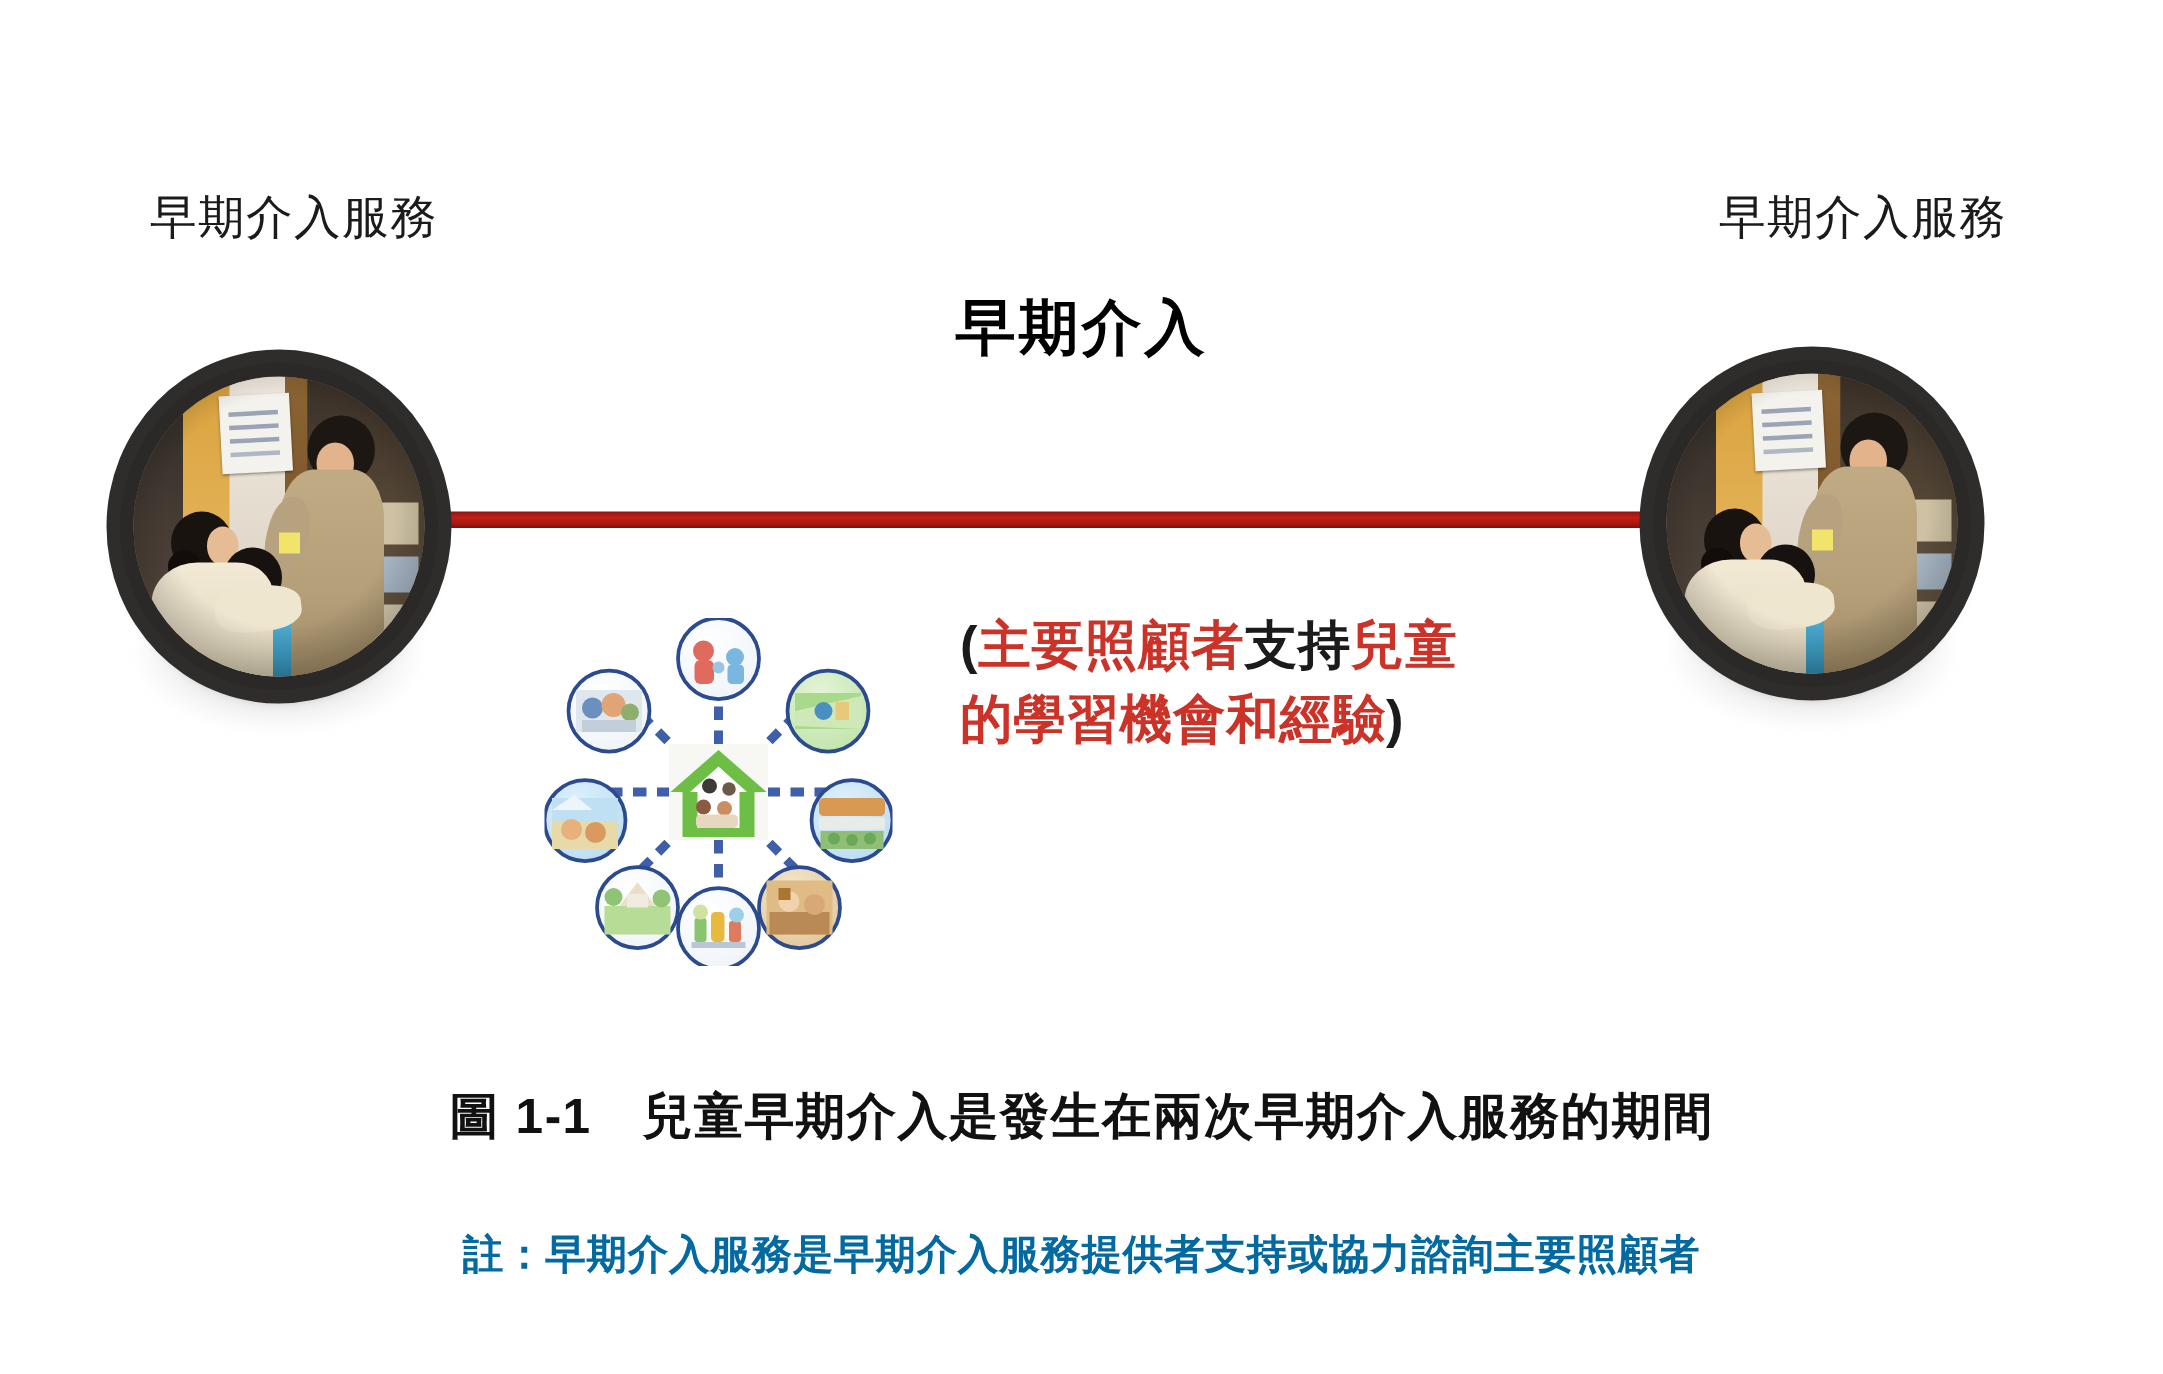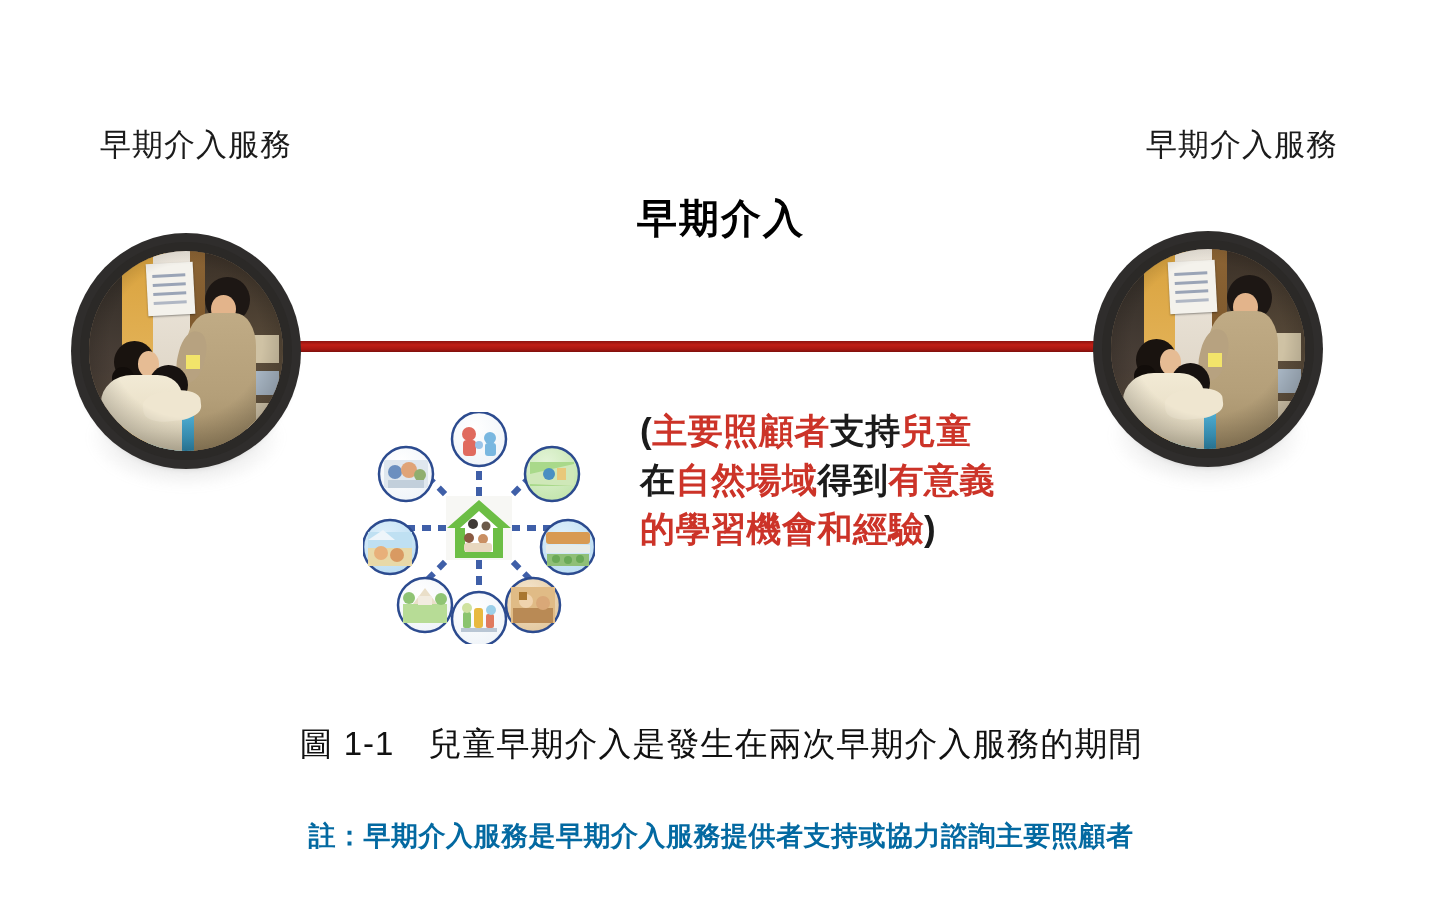--- a/index.html
+++ b/index.html
@@ -398,9 +398,6 @@
     <span>(</span><span class="hl">主要照顧者</span><span>支持</span><span class="hl">兒童</span>
   </div>
   <div>
-    <span>在</span><span class="hl">自然場域</span><span>得到</span><span class="hl">有意義</span>
-  </div>
-  <div>
     <span class="hl">的學習機會和經驗</span><span>)</span>
   </div>
 </div>

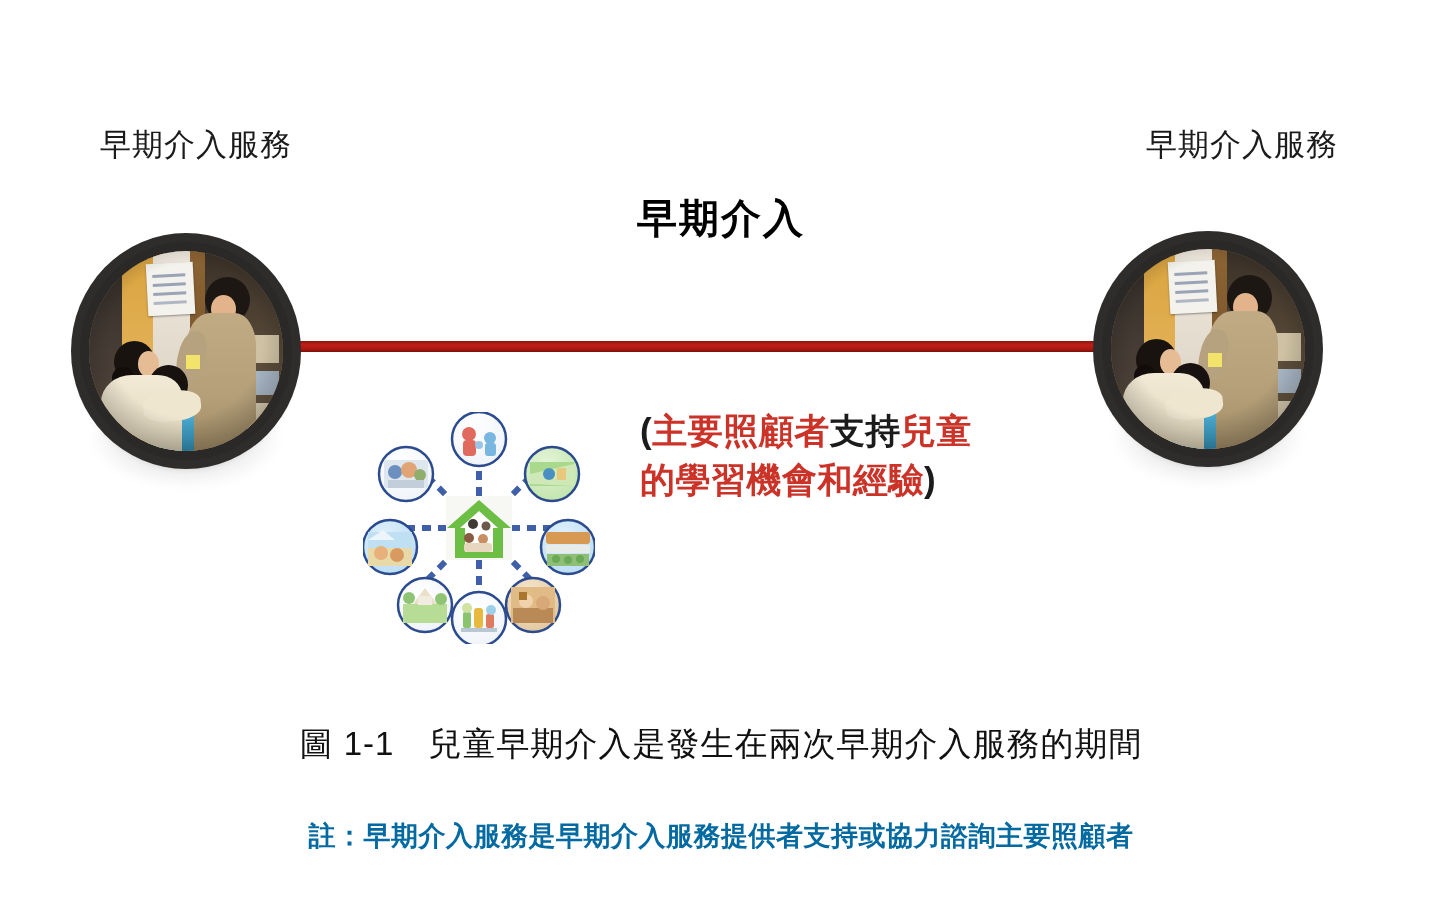--- a/index.html
+++ b/index.html
@@ -182,7 +182,7 @@
     top: 722px;
     text-align: center;
     font-size: 33px;
-    font-weight: 400;
+    font-weight: 700;
     letter-spacing: 1px;
     color: #111;
   }

